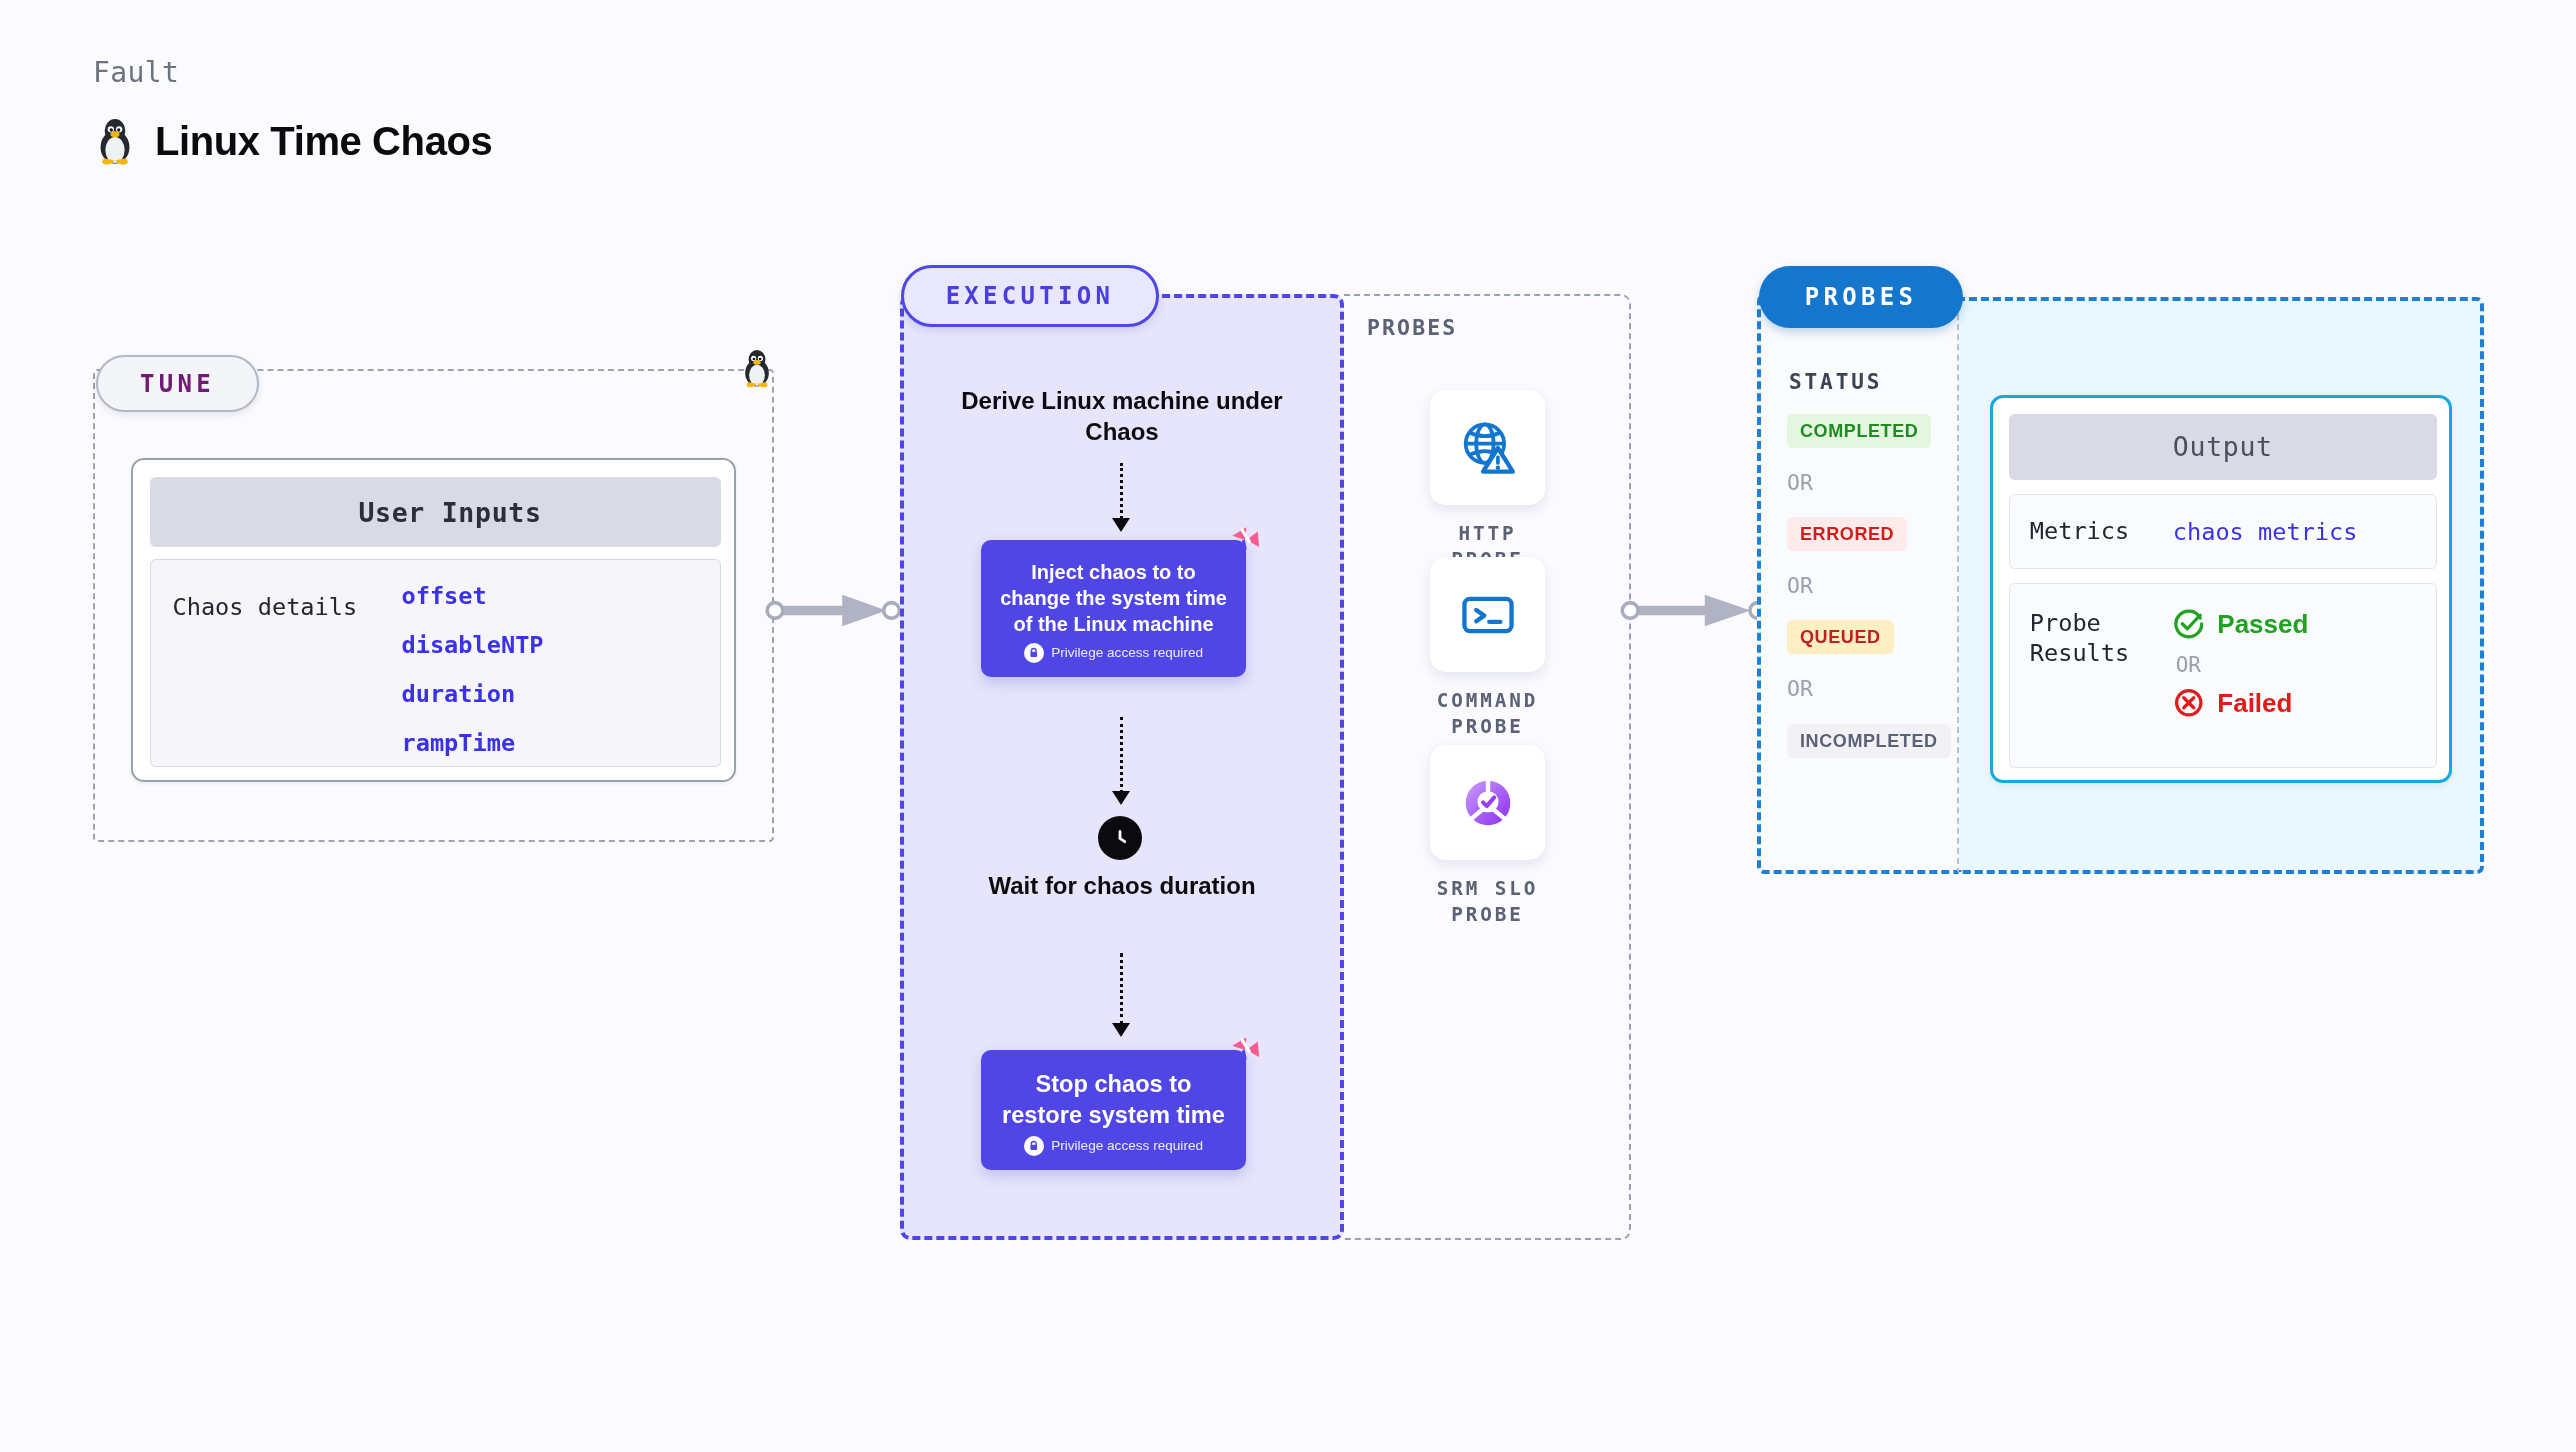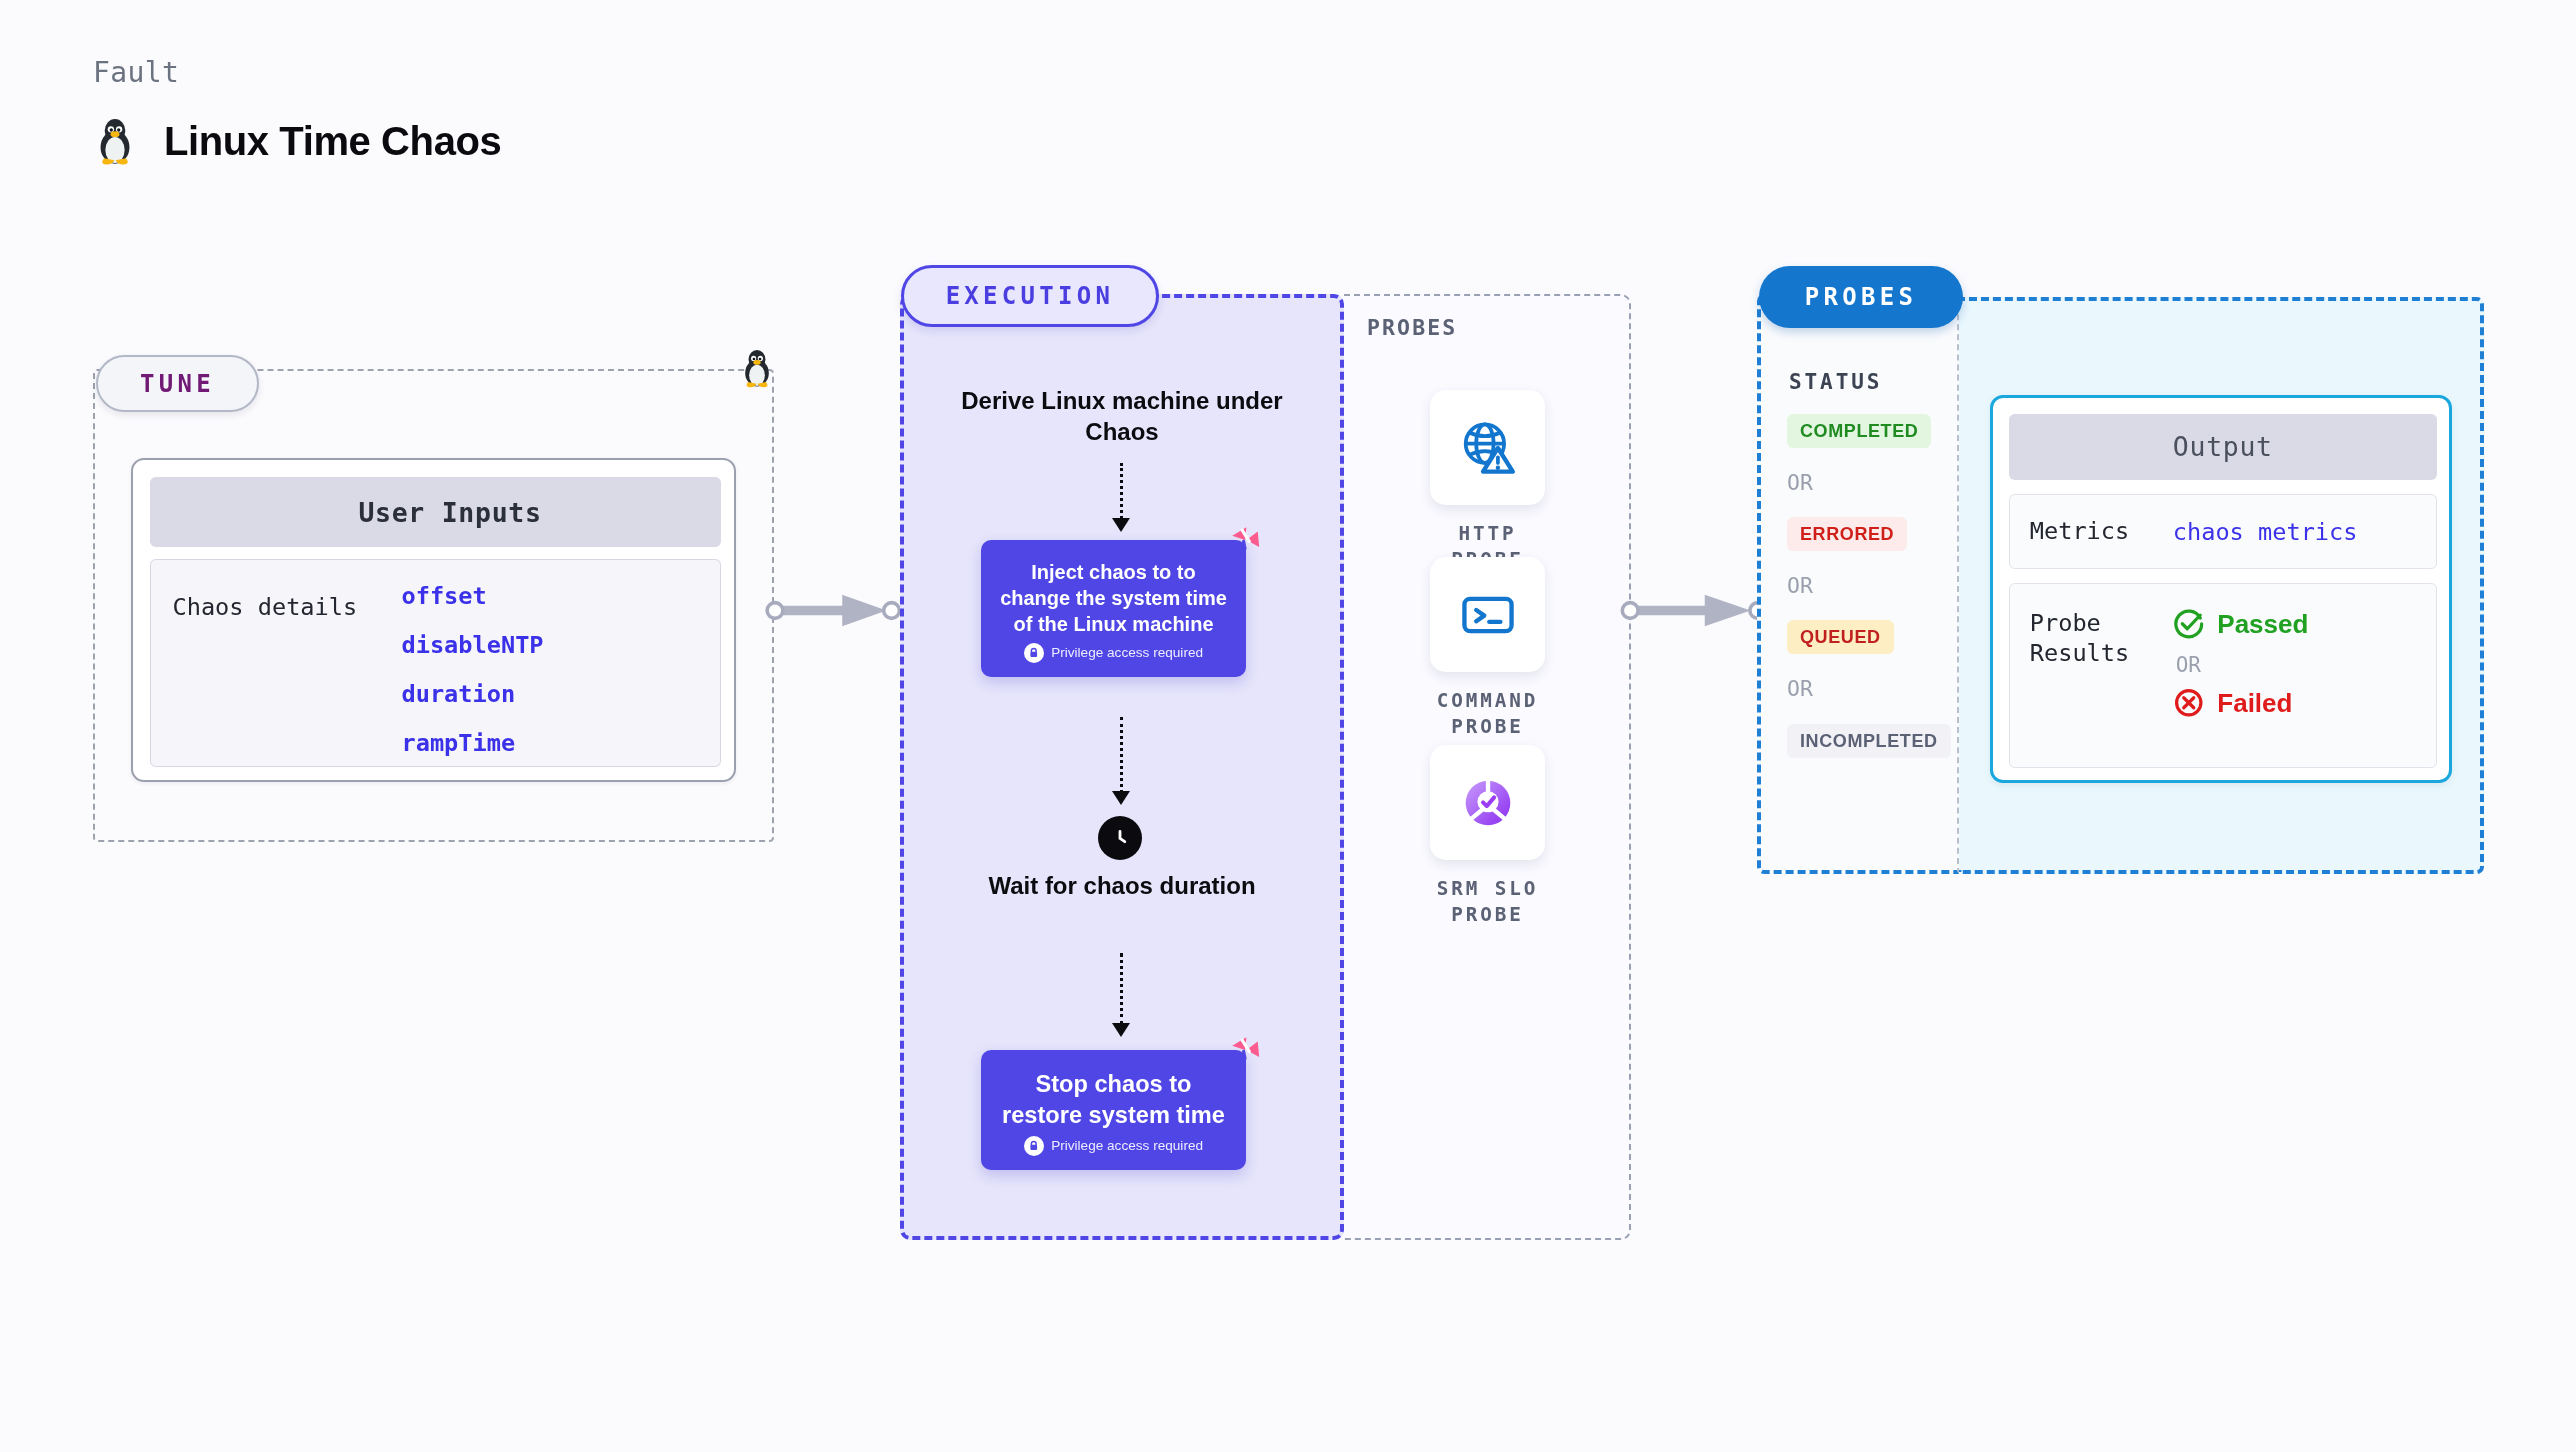--- a/index.html
+++ b/index.html
@@ -17,7 +17,7 @@
     font-family: "DejaVu Sans Mono", monospace;
     font-size: 28px; color: #6b7280; letter-spacing: 0.4px;
   }
-  .hdr-row { position: absolute; left: 93px; top: 115px; display: flex; align-items: center; gap: 27px; }
+  .hdr-row { position: absolute; left: 93px; top: 115px; display: flex; align-items: center; gap: 18px; }
   .hdr-title { font-size: 40px; font-weight: 700; color: #0b0b0f; letter-spacing: -0.4px; }
 
   

